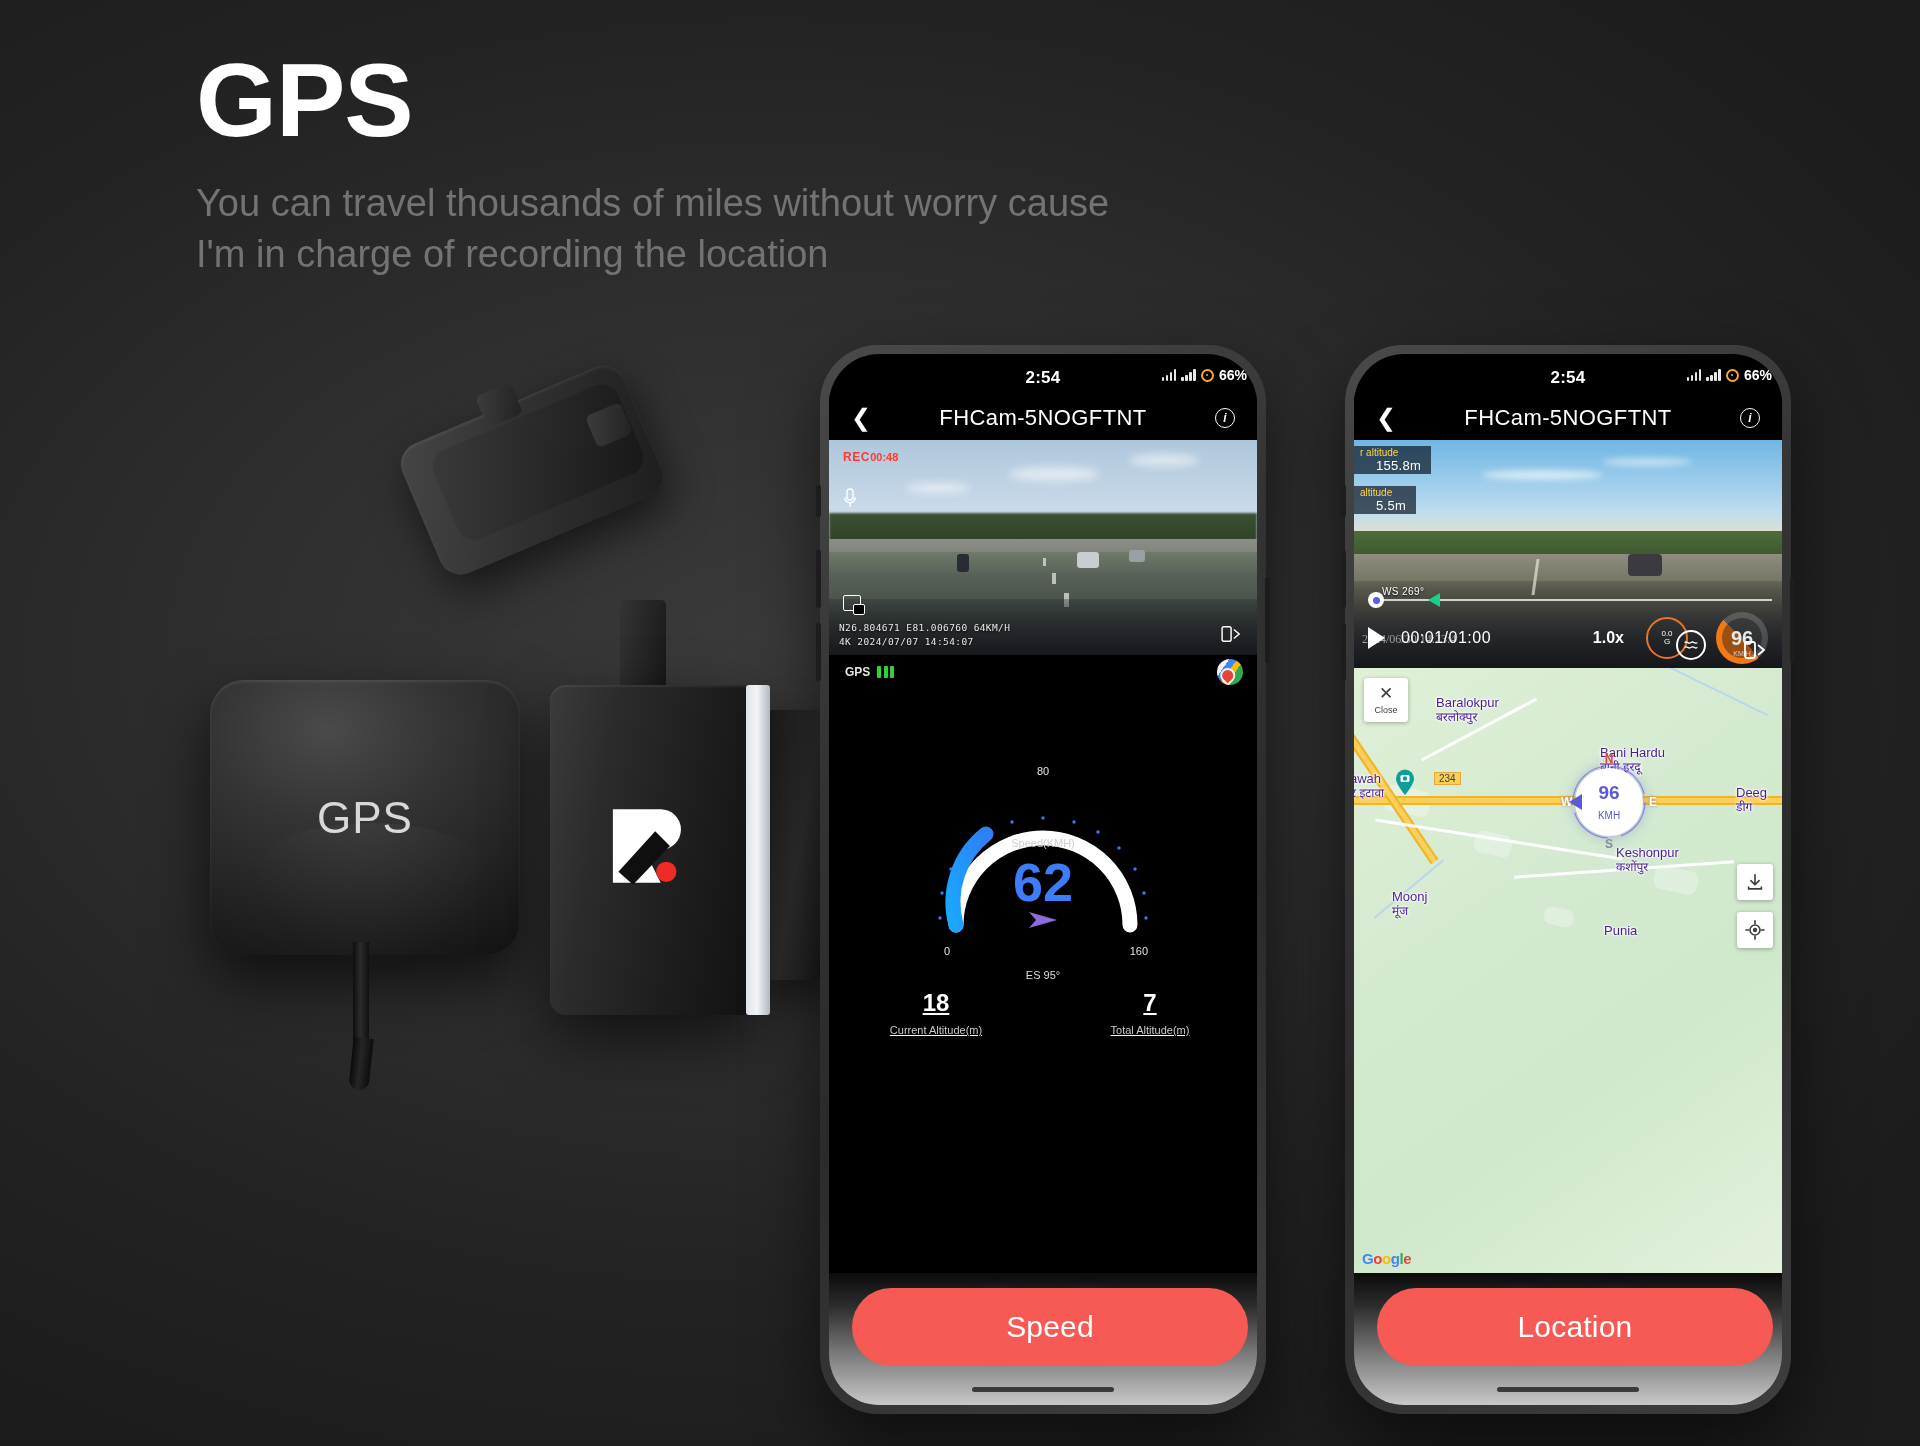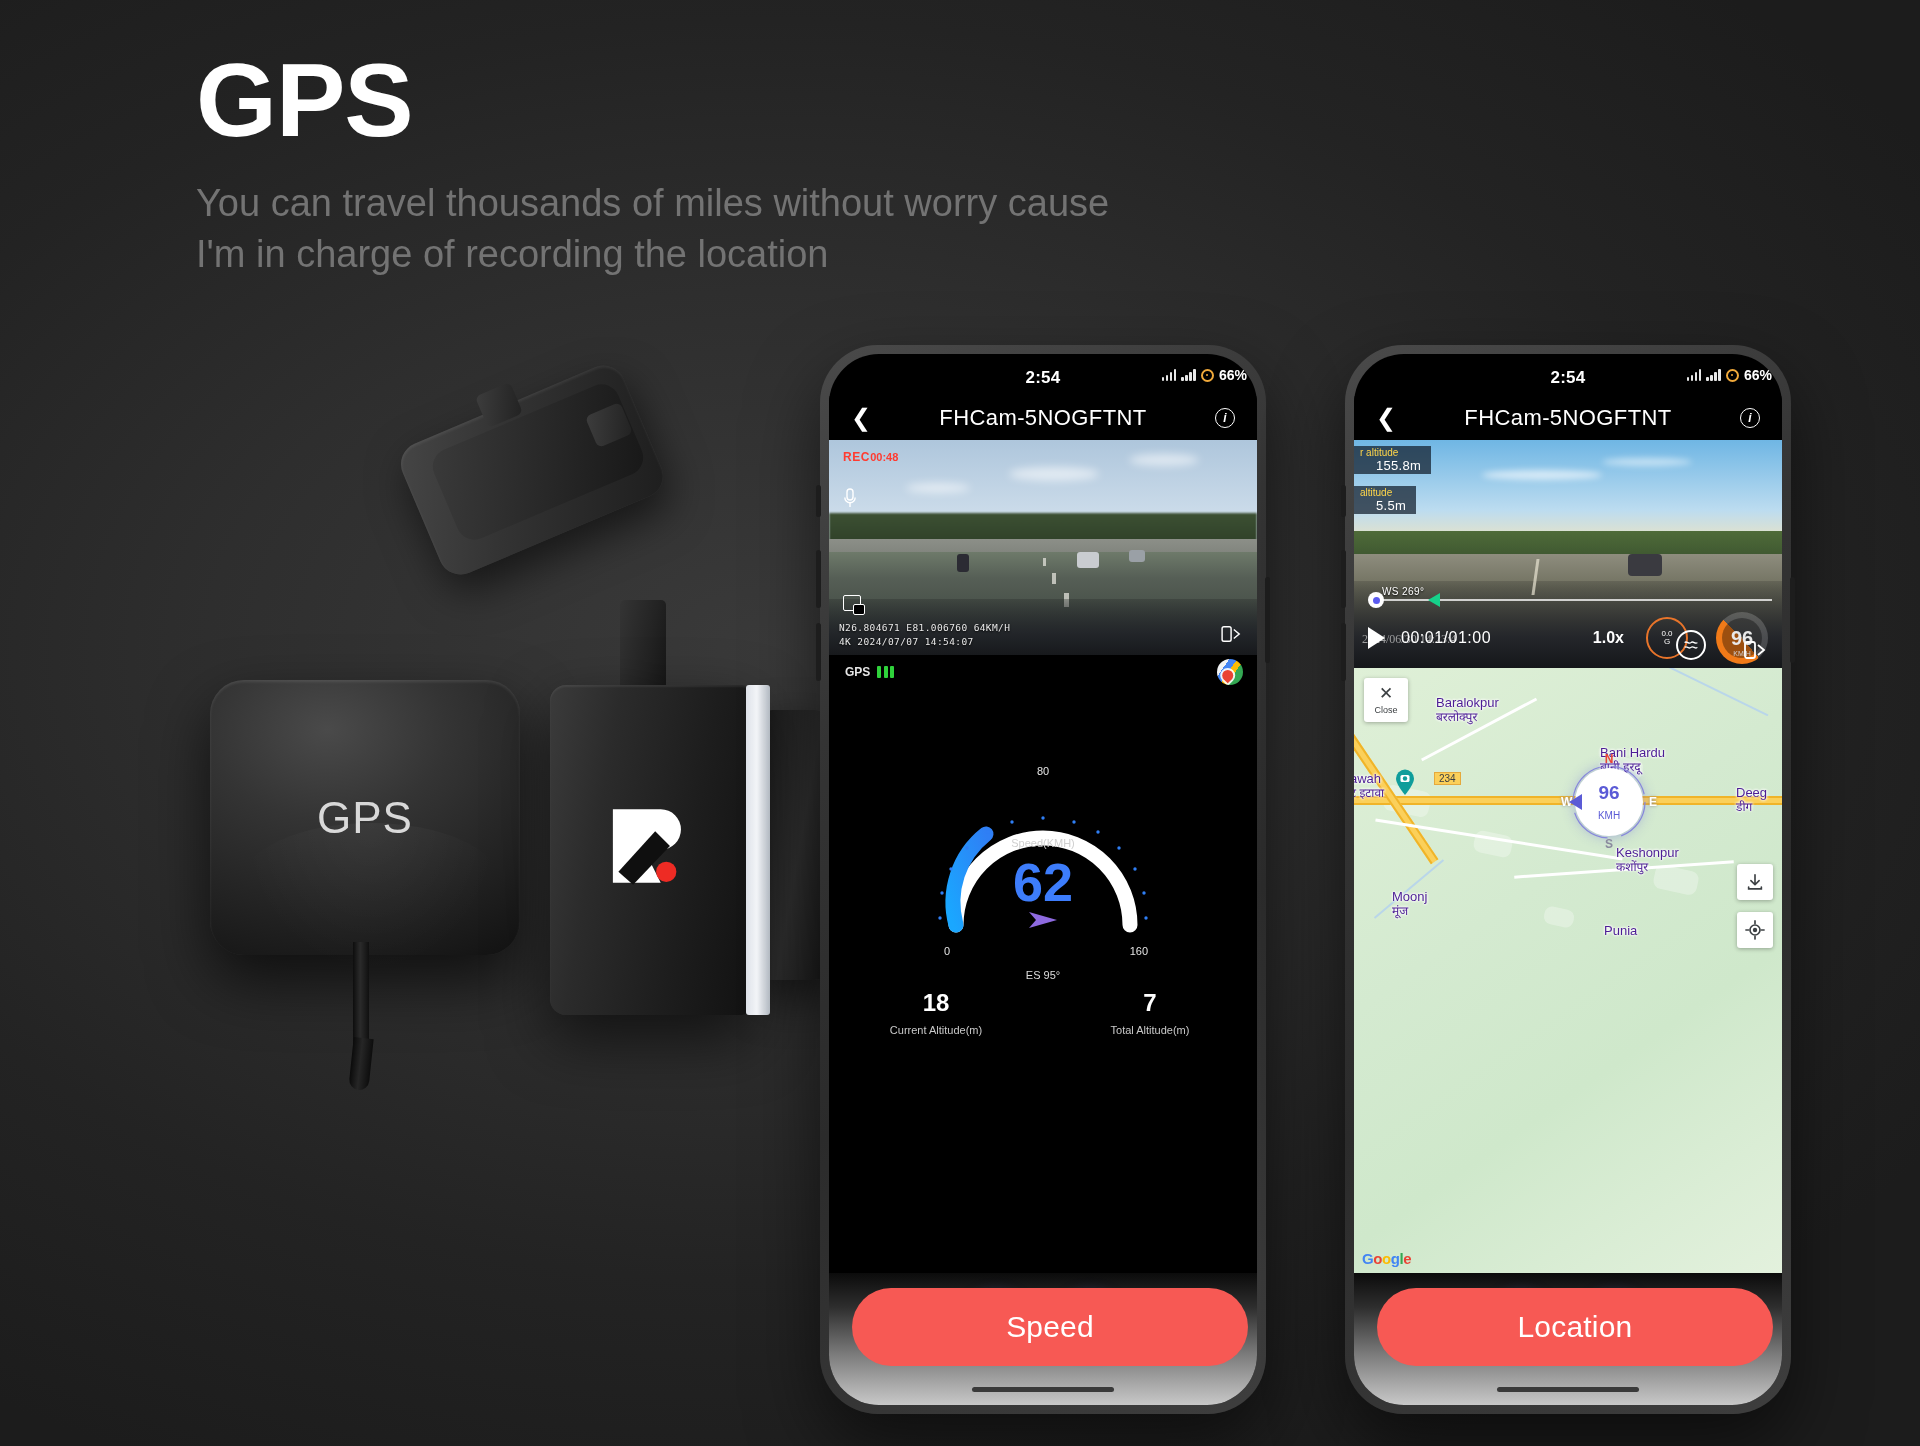--- a/index.html
+++ b/index.html
@@ -195,7 +195,7 @@
   .gauge-needle { position:absolute; left:50%; top:124px; transform:translateX(-50%); }
 
   .stats { position:absolute; left:0; right:0; top:300px; display:flex; }
-  .stat { flex:1; text-align:center; }
+  .stat { flex:1; text-align:center;text-decoration:underline; }
   .stat .v { font-size:24px; font-weight:700; color:#fff; }
   .stat .k { font-size:11px; color:#c9c9c9; margin-top:7px; }
 

